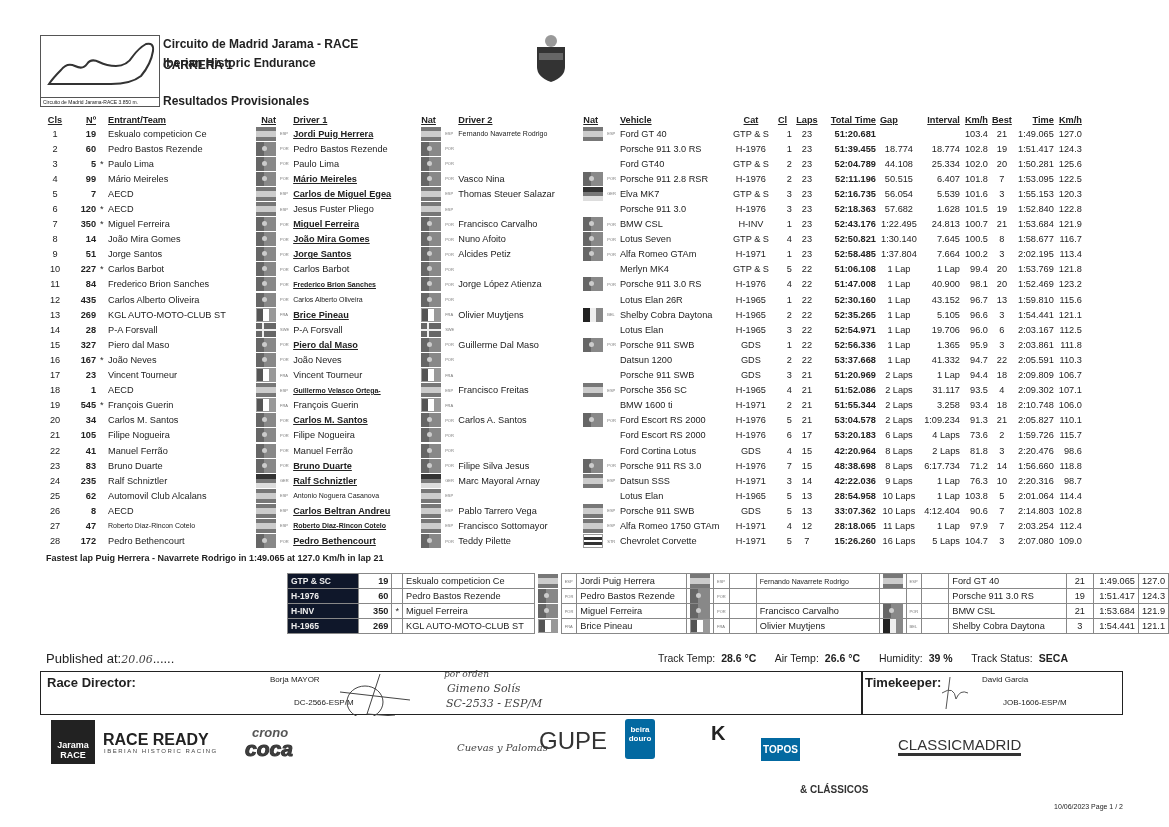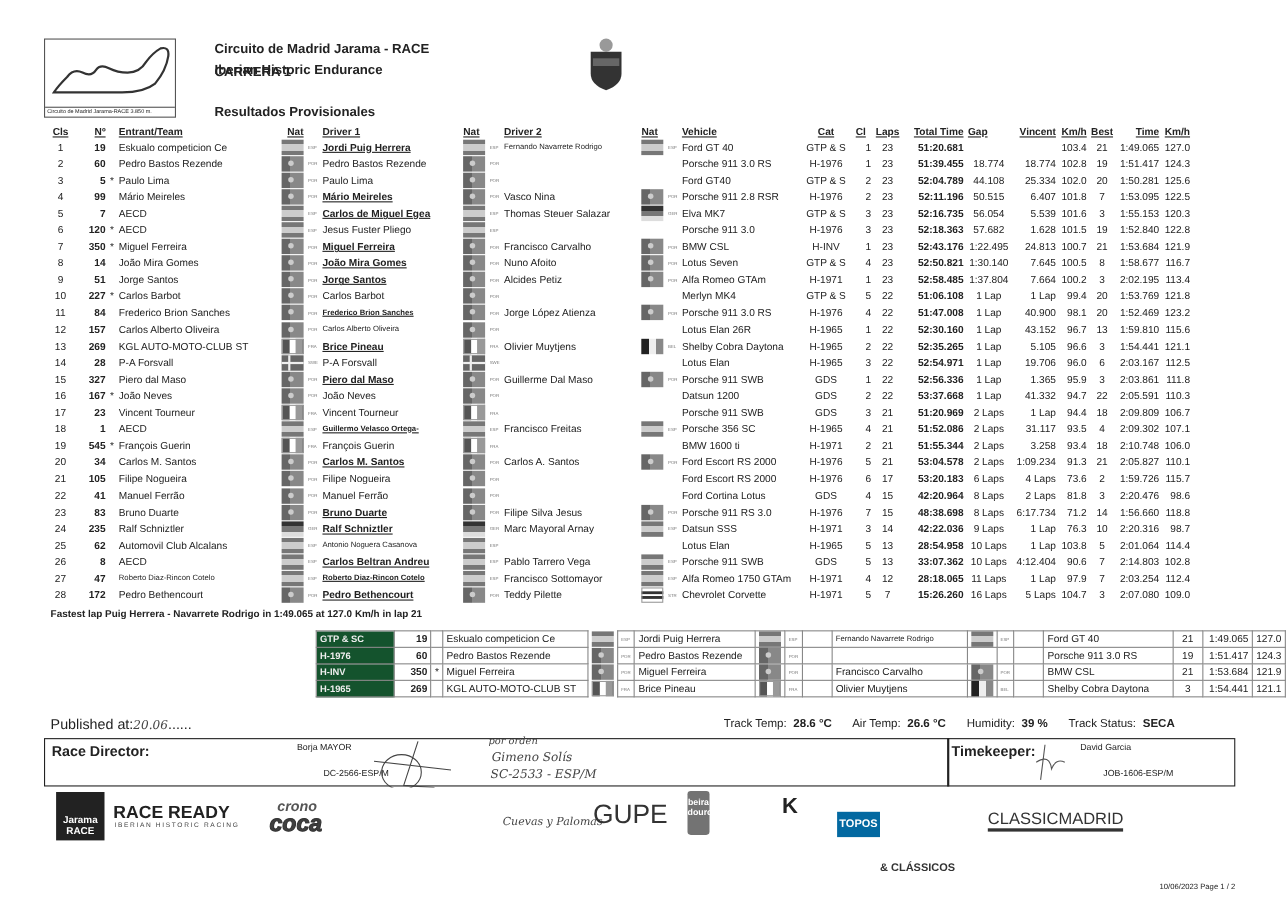--- a/index.html
+++ b/index.html
@@ -8,7 +8,7 @@
   #track-map { left: 40px; top: 35px; width: 120px; height: 72px; border: 1px solid #555; }
   #track-map svg { width: 118px; height: 60px; }
   #track-caption { position: absolute; bottom: 0; left: 0; right: 0; font-size: 5px; border-top: 1px solid #555; padding: 1px 2px; white-space: nowrap; overflow: hidden; }
-  .title-line { font-weight: bold; font-size: 12px; left: 163px; color: #222; margin-left: 32px; }
+  .title-line { font-weight: bold; font-size: 12px; left: 163px; color: #222; }
   #logo-historic { left: 534px; top: 33px; width: 34px; height: 50px; }
   table.results { position: absolute; left: 40px; top: 113px; border-collapse: collapse; font-size: 9.2px; }
   table.results th { font-weight: bold; text-decoration: underline; text-align: left; padding: 0 2px; height: 13px; white-space: nowrap; }

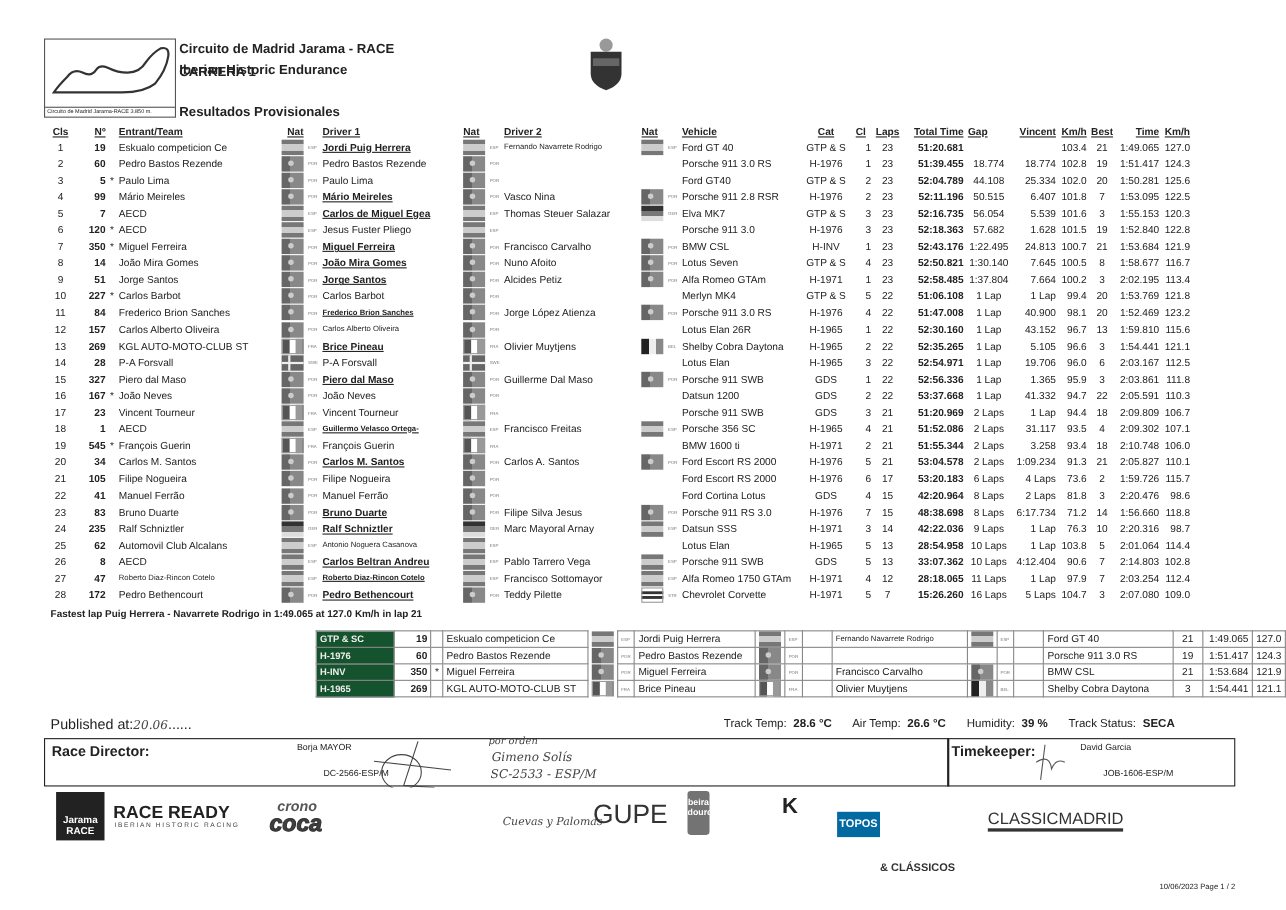--- a/index.html
+++ b/index.html
@@ -102,7 +102,7 @@
       <th class="c-laps">Laps</th>
       <th class="c-tt">Total Time</th>
       <th class="c-gap">Gap</th>
-      <th class="c-int">Vincent</th>
+      <th class="c-int">Interval</th>
       <th class="c-kmh">Km/h</th>
       <th class="c-best">Best</th>
       <th class="c-time">Time</th>

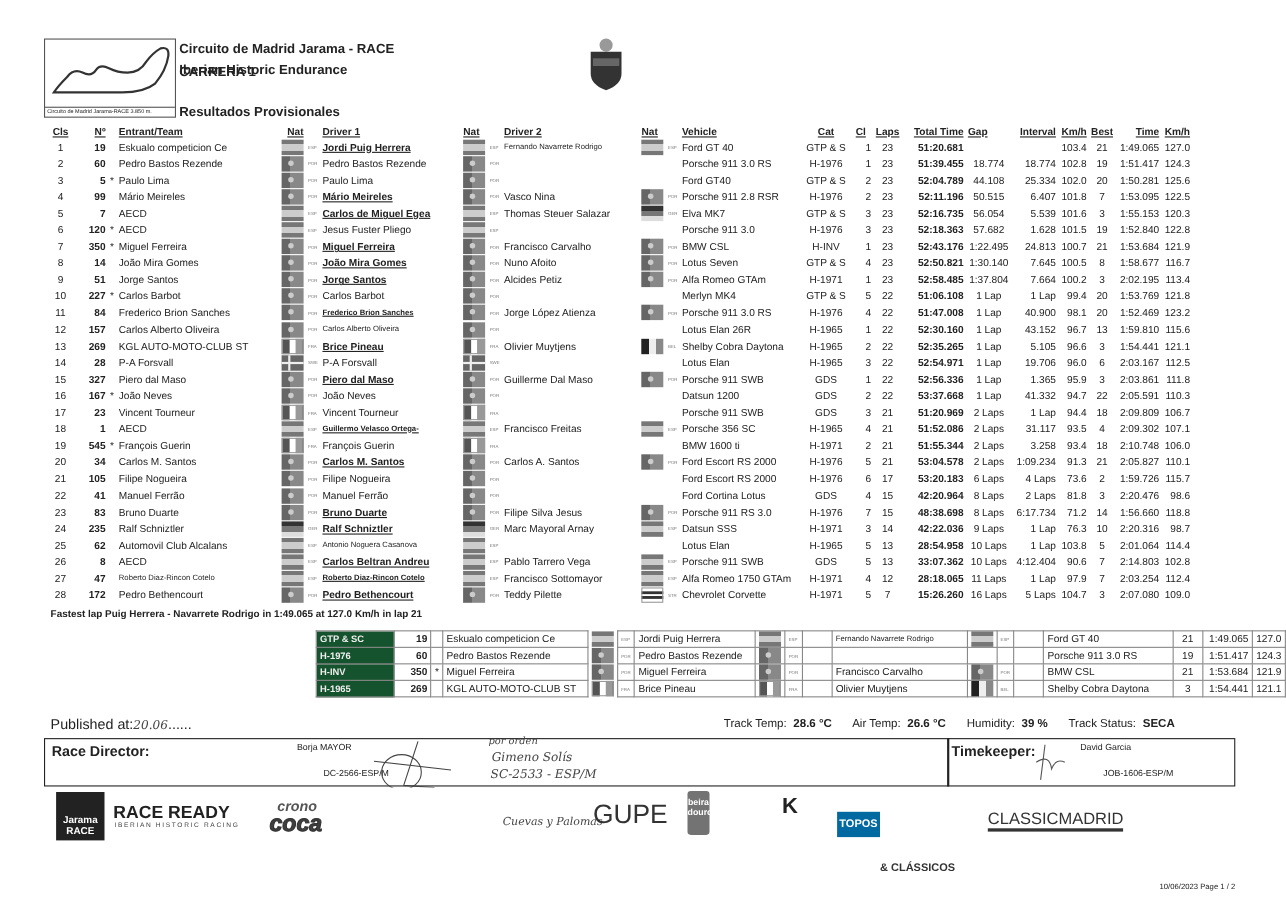--- a/index.html
+++ b/index.html
@@ -387,7 +387,7 @@
       </tr>
       <tr>
         <td class="c-cls">12</td>
-        <td class="c-no">157</td>
+        <td class="c-no">435</td>
         <td class="c-star"></td>
         <td class="c-ent">Carlos Alberto Oliveira</td>
         <td class="c-flag"><span class="flag flag-POR"></span></td>

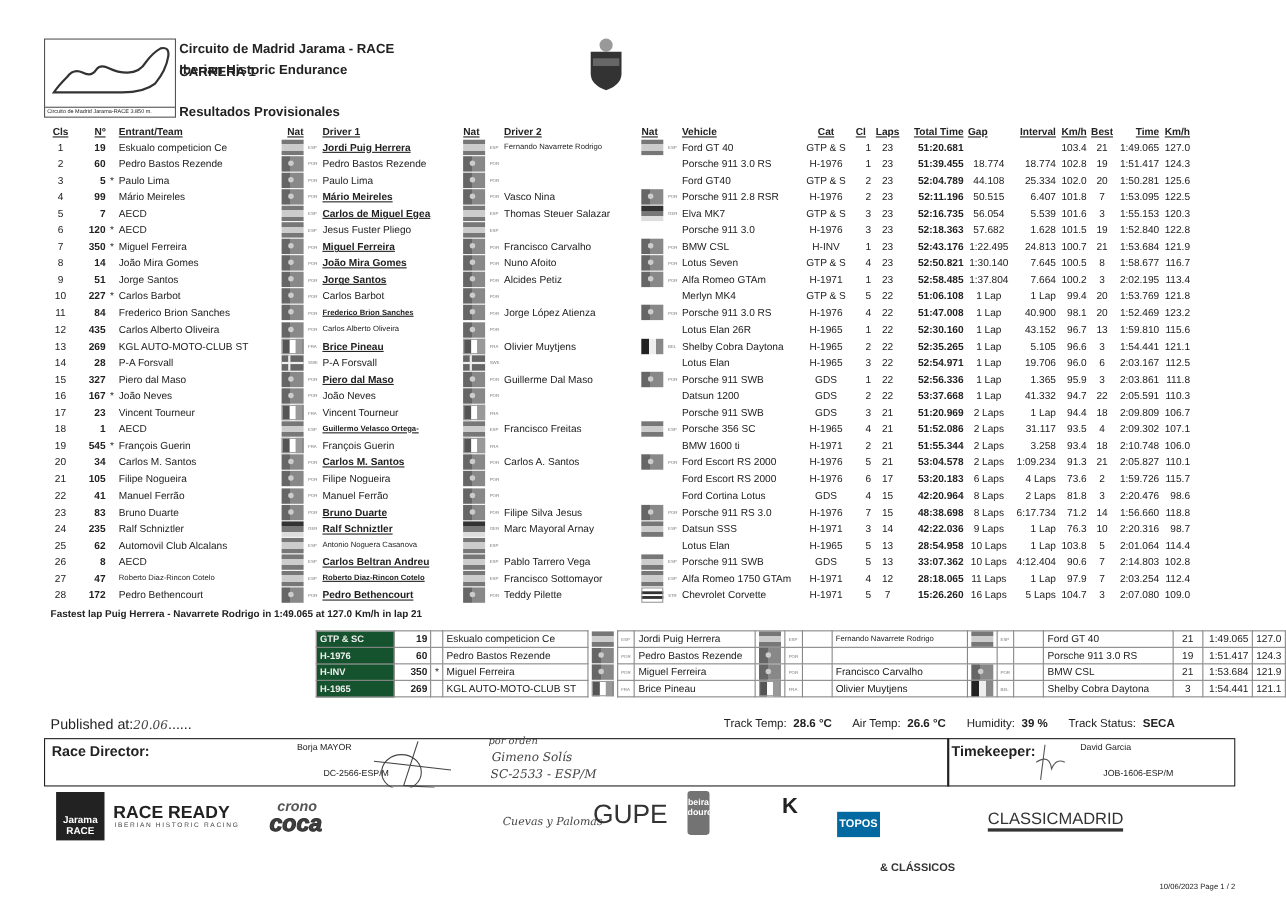--- a/index.html
+++ b/index.html
@@ -48,7 +48,7 @@
   #fastest-lap { left: 46px; top: 553px; font-size: 9px; font-weight: bold; }
   table.cats { position: absolute; left: 287px; top: 573px; border-collapse: collapse; font-size: 9.2px; }
   table.cats td { border: 1px solid #888; height: 15px; padding: 0 3px; white-space: nowrap; }
-  table.cats td.catcell { background: #14532d; color: #eee; font-weight: bold; width: 72px; font-size: 8.5px; }
+  table.cats td.catcell { background: #0f172a; color: #eee; font-weight: bold; width: 72px; font-size: 8.5px; }
   #published { left: 46px; top: 651px; font-size: 13px; }
   #weather { left: 658px; top: 652px; font-size: 10.5px; }
   #weather b { margin: 0 16px 0 6px; }

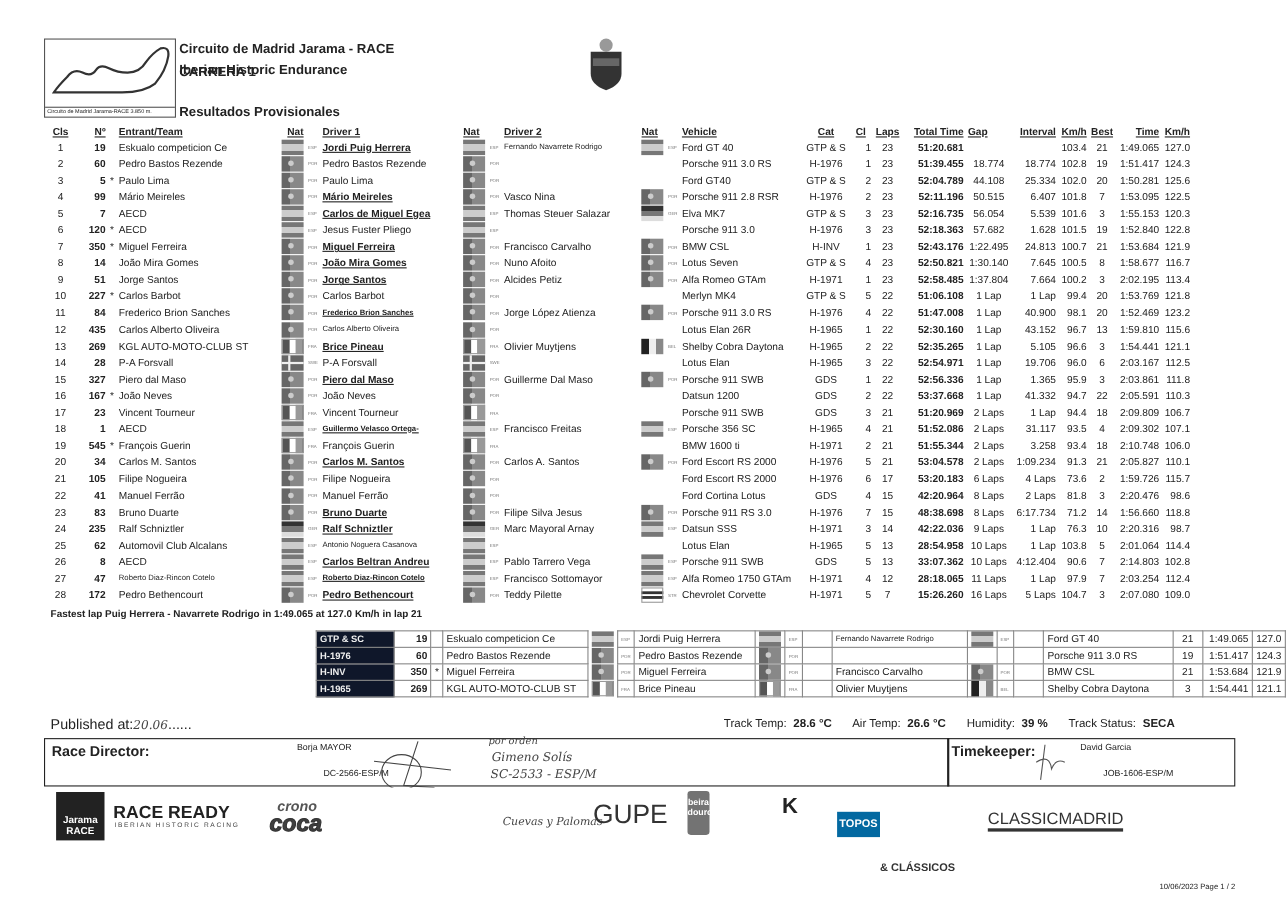--- a/index.html
+++ b/index.html
@@ -937,7 +937,7 @@
 <div class="abs sponsor" style="left:245px;top:737px;font-size:21px;font-style:italic;color:#404040;-webkit-text-stroke:1px #333">coca</div>
 <div class="abs hand" style="left:457px;top:742px;font-size:10px">Cuevas y Palomas</div>
 <div class="abs" style="left:539px;top:727px;font-size:24px;color:#333">GUPE</div>
-<div class="abs" style="left:625px;top:719px;width:20px;height:40px;background:#737373;color:#fff;font-size:8px;font-weight:bold;text-align:center;padding-top:6px;border-radius:3px">beira douro</div>
+<div class="abs" style="left:625px;top:719px;width:30px;height:40px;background:#0369a1;color:#fff;font-size:8px;font-weight:bold;text-align:center;padding-top:6px;border-radius:3px">beira douro</div>
 <div class="abs sponsor" style="left:711px;top:722px;font-size:20px">K</div>
 <div class="abs sponsor" style="left:761px;top:738px;font-size:10px;background:#0369a1;color:#fff;padding:6px 2px">TOPOS</div>
 <div class="abs sponsor" style="left:800px;top:784px;font-size:10px;color:#333">&amp; CLÁSSICOS</div>

